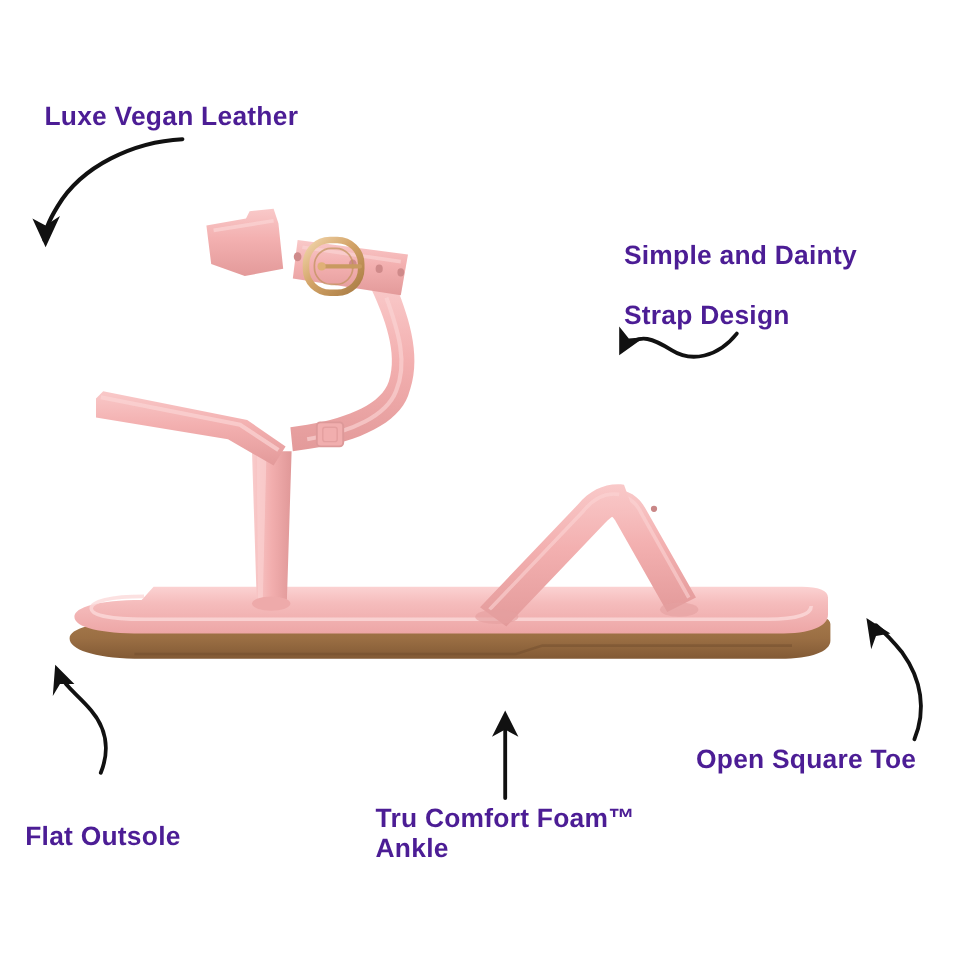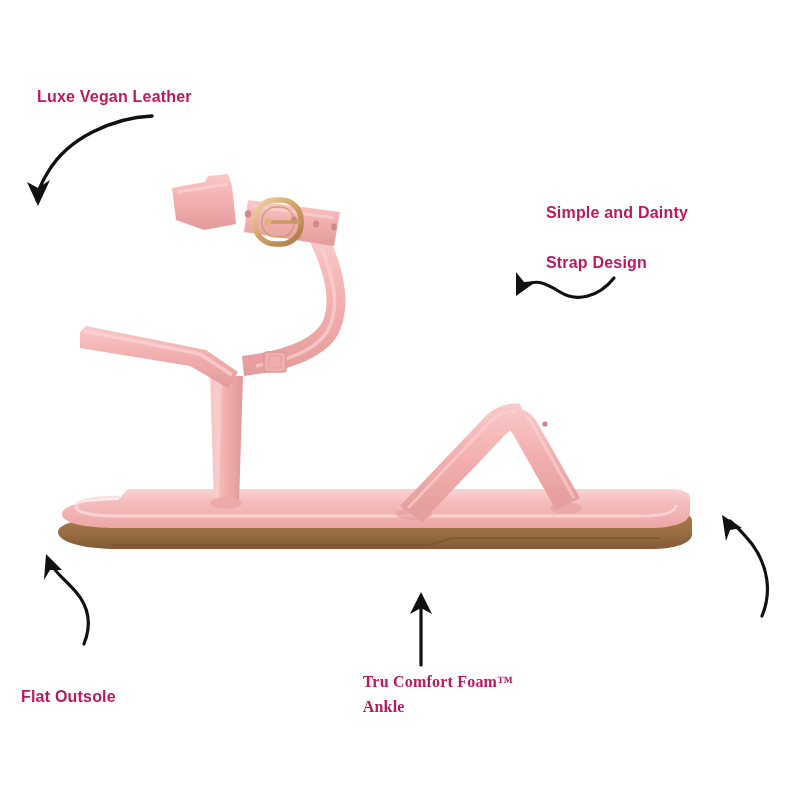--- a/index.html
+++ b/index.html
@@ -19,10 +19,10 @@
   }
   .callout {
     position: absolute;
-    color: #be185d;
+    color: #4c1d95;
     font-family: "Liberation Sans", sans-serif;
     font-weight: bold;
-    font-size: 16px;
+    font-size: 22px;
     line-height: 25px;
     letter-spacing: 0.2px;
     white-space: pre;

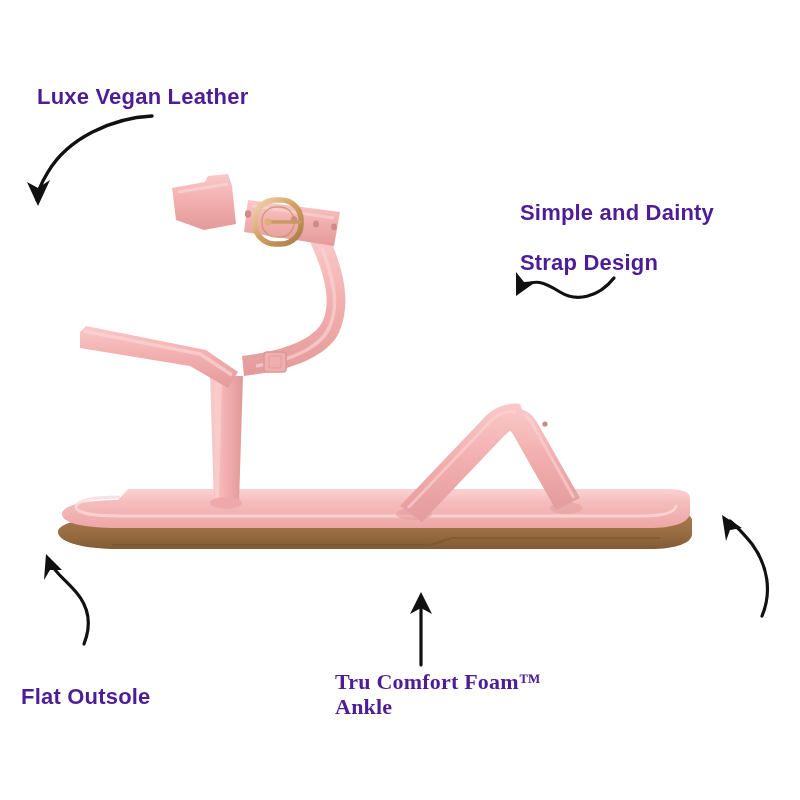--- a/index.html
+++ b/index.html
@@ -231,6 +231,7 @@
 
   <div class="callout center" id="c-foam"><span>Tru Comfort Foam™</span><br><span>Ankle</span></div>
 
+  <div class="callout" id="c-opentoe">Open Square Toe</div>
 
 </div>
 

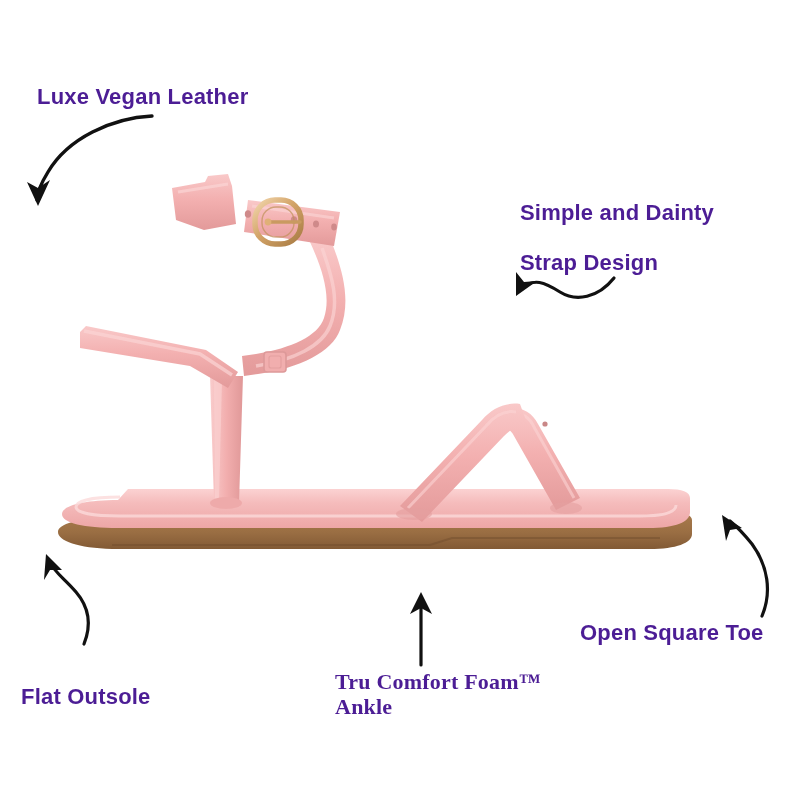--- a/index.html
+++ b/index.html
@@ -35,7 +35,7 @@
   #c-luxe       { left: 37px;  top: 84px; }
   #c-simple     { left: 617px; top: 200px; }
   #c-flat       { left: 21px;  top: 684px; }
-  #c-foam       { left: 438px; top: 669px; font-family: Liberation Serif, serif; }
+  #c-foam       { left: 421px; top: 669px; }
   #c-opentoe    { left: 580px; top: 620px; }
 
   svg.layer {

